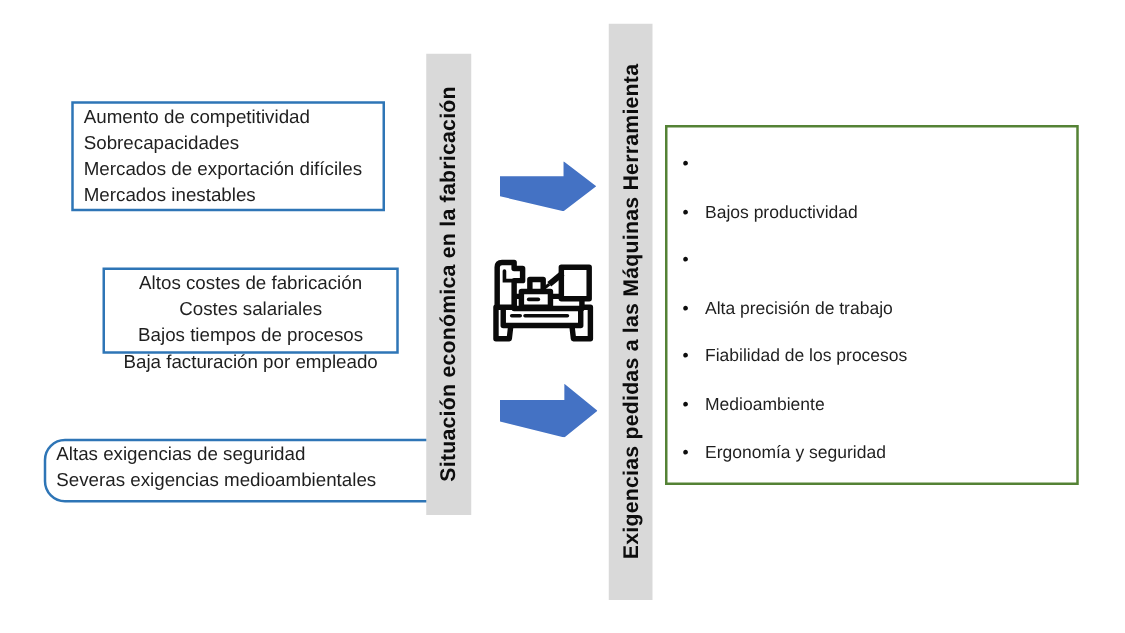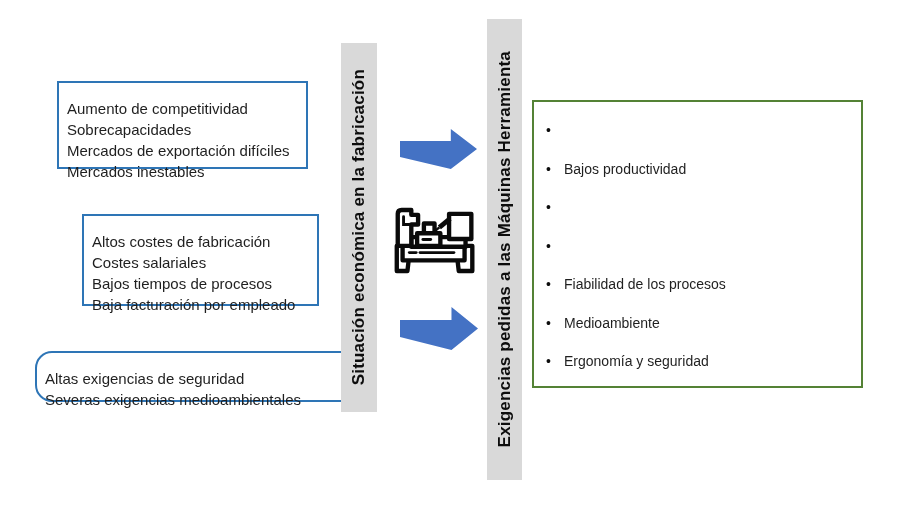--- a/index.html
+++ b/index.html
@@ -9,7 +9,7 @@
   }
   .info-box {
     position:absolute; border:2px solid #2E75B6; background:#ffffff;
-    padding:15px 8px; font-size:15px; line-height:21px; box-sizing:border-box;
+    padding:0 8px; font-size:15px; line-height:21px; box-sizing:border-box;
   }
   .info-box .line { white-space:nowrap; }
   .box-1 { left:57px;  top:81px;  width:251px; height:88px; }

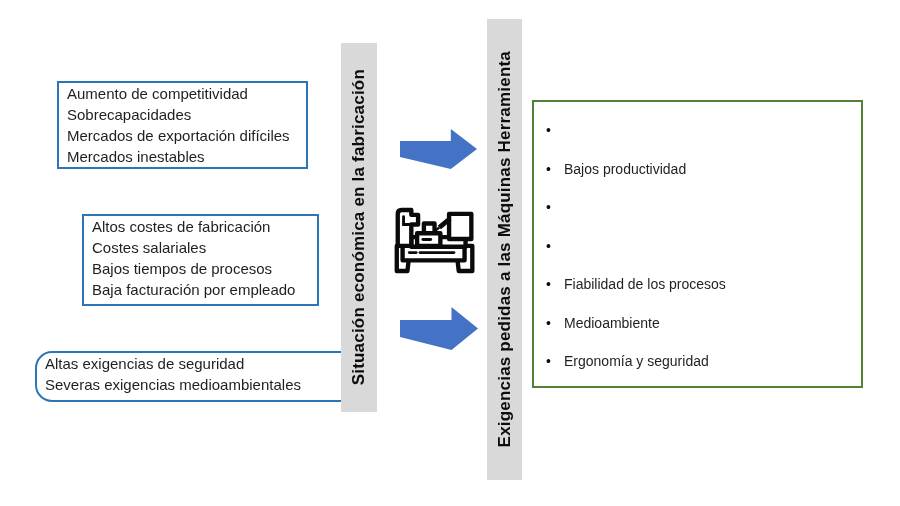--- a/index.html
+++ b/index.html
@@ -13,7 +13,7 @@
   }
   .info-box .line { white-space:nowrap; }
   .box-1 { left:57px;  top:81px;  width:251px; height:88px; }
-  .box-2 { left:82px;  top:214px; width:237px; height:92px; }
+  .box-2 { left:82px;  top:214px; width:237px; height:69px;text-align:center; }
   .box-3 { left:35px;  top:351px; width:324px; height:51px;border-radius:17px; }
   .vbar {
     position:absolute; background:#D9D9D9;

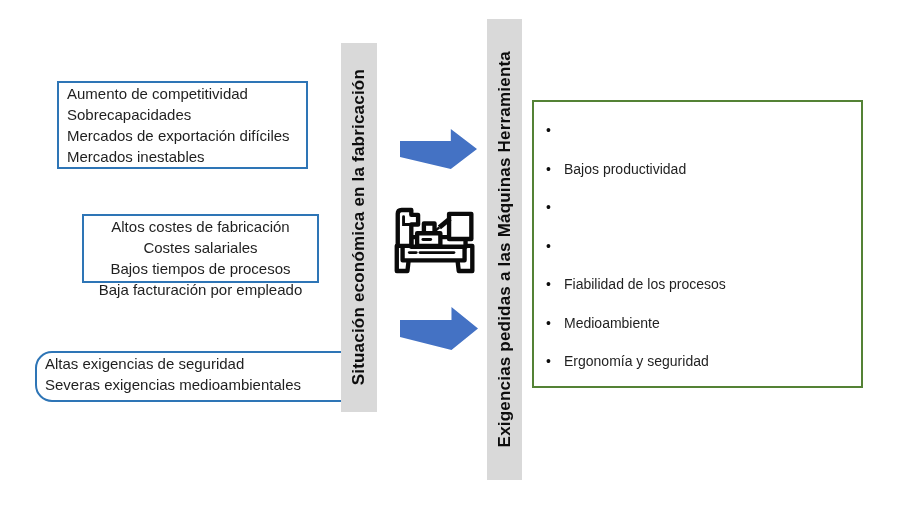--- a/index.html
+++ b/index.html
@@ -110,6 +110,7 @@
     </div>
     <div class="bullet-item">
       <span class="bullet-dot">•</span>
+      <span>Alta precisión de trabajo</span>
     </div>
     <div class="bullet-item">
       <span class="bullet-dot">•</span>

